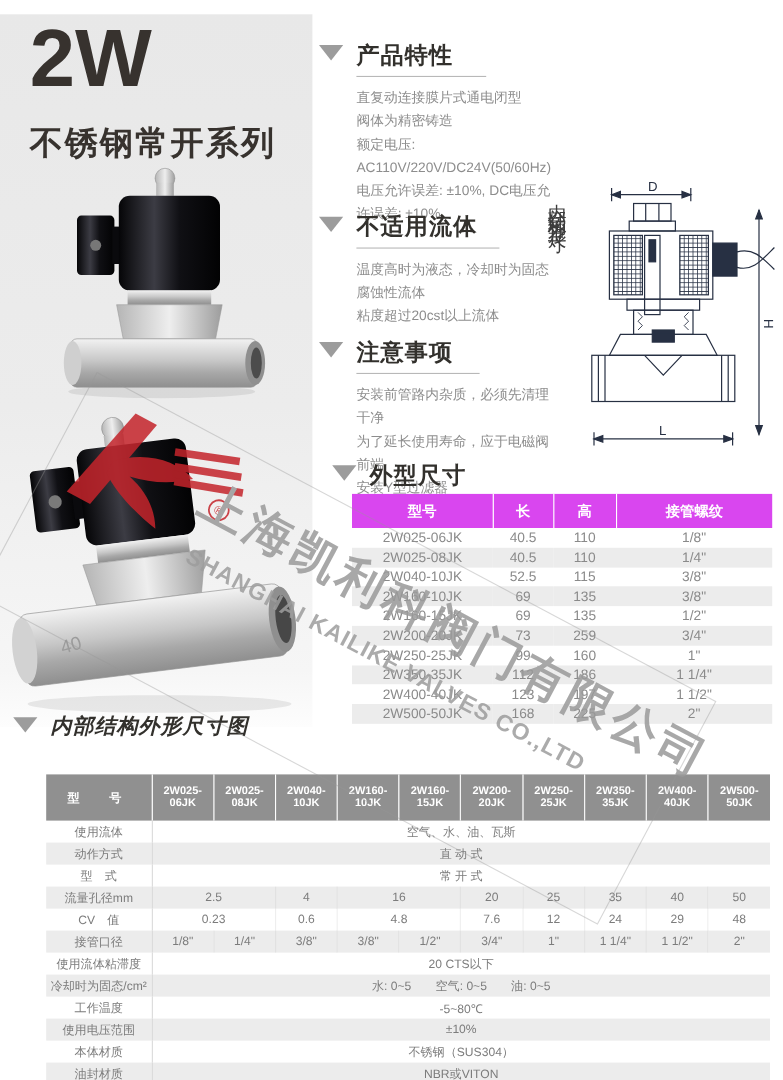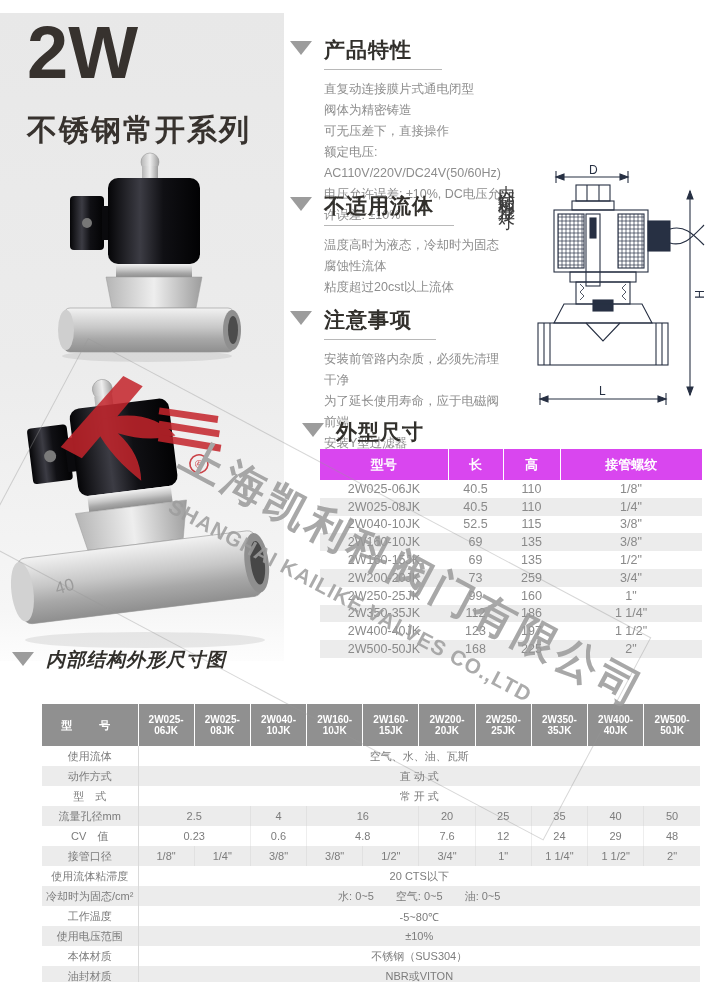--- a/index.html
+++ b/index.html
@@ -132,7 +132,6 @@
     <div class="sec-body">
       <div>直复动连接膜片式通电闭型</div>
       <div>阀体为精密铸造</div>
-      <div>可无压差下，直接操作</div>
       <div>额定电压: AC110V/220V/DC24V(50/60Hz)</div>
       <div>电压允许误差: ±10%, DC电压允许误差: ±10%</div>
     </div>

